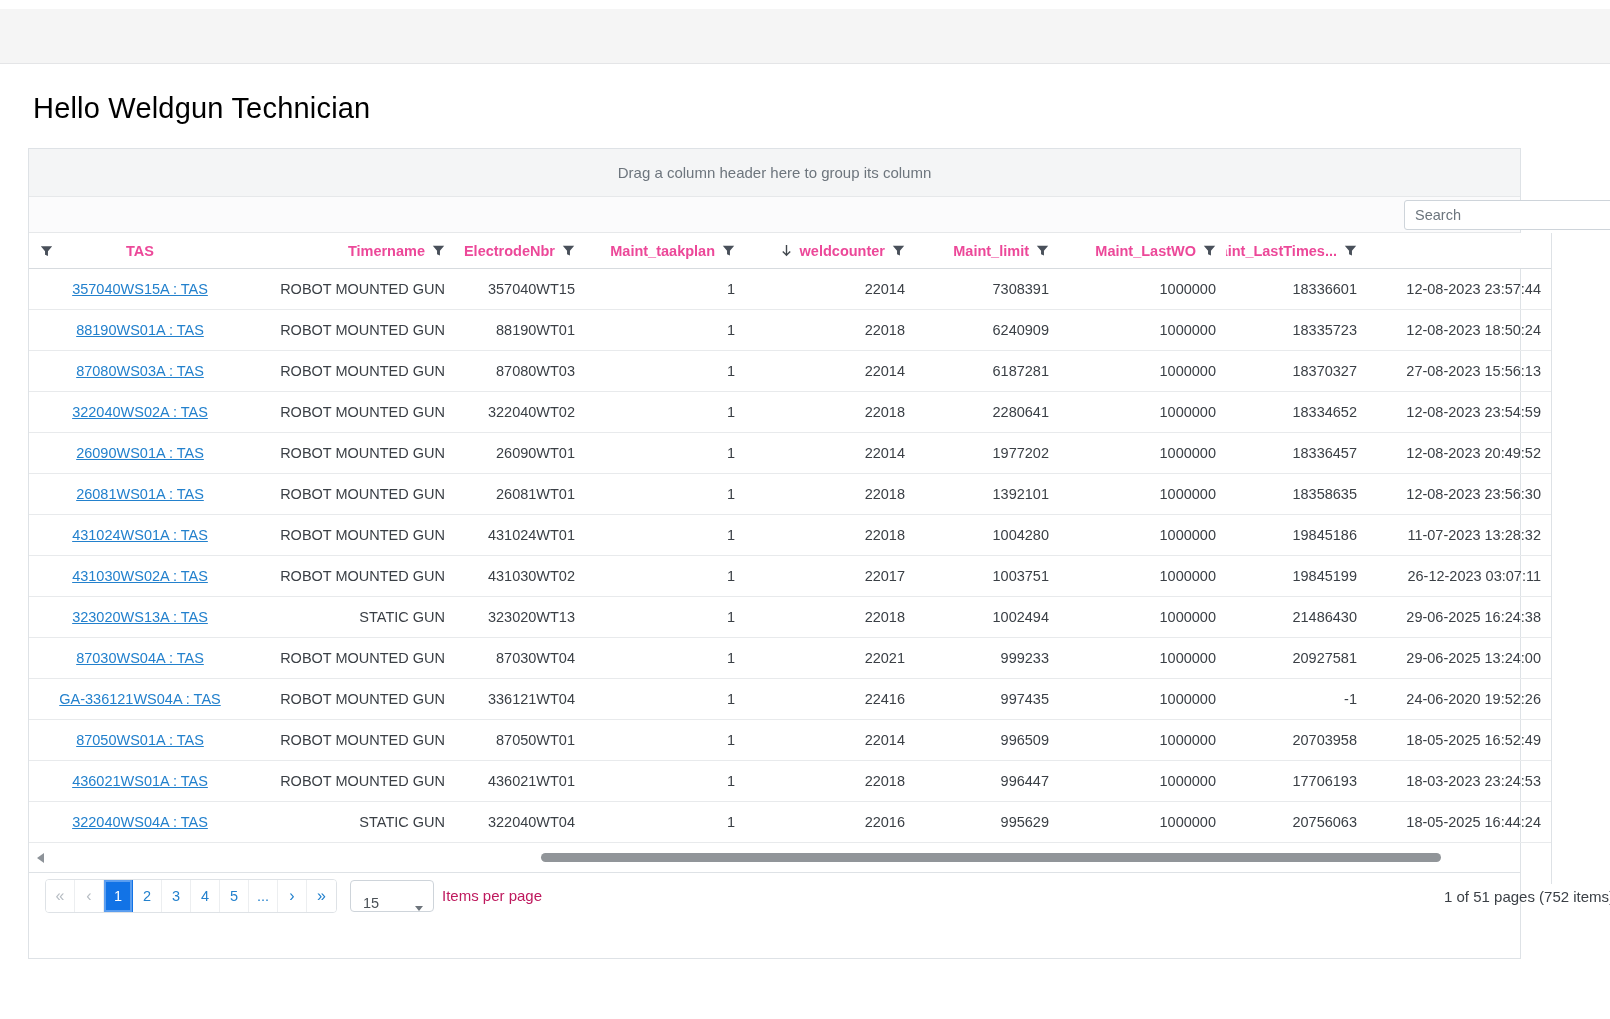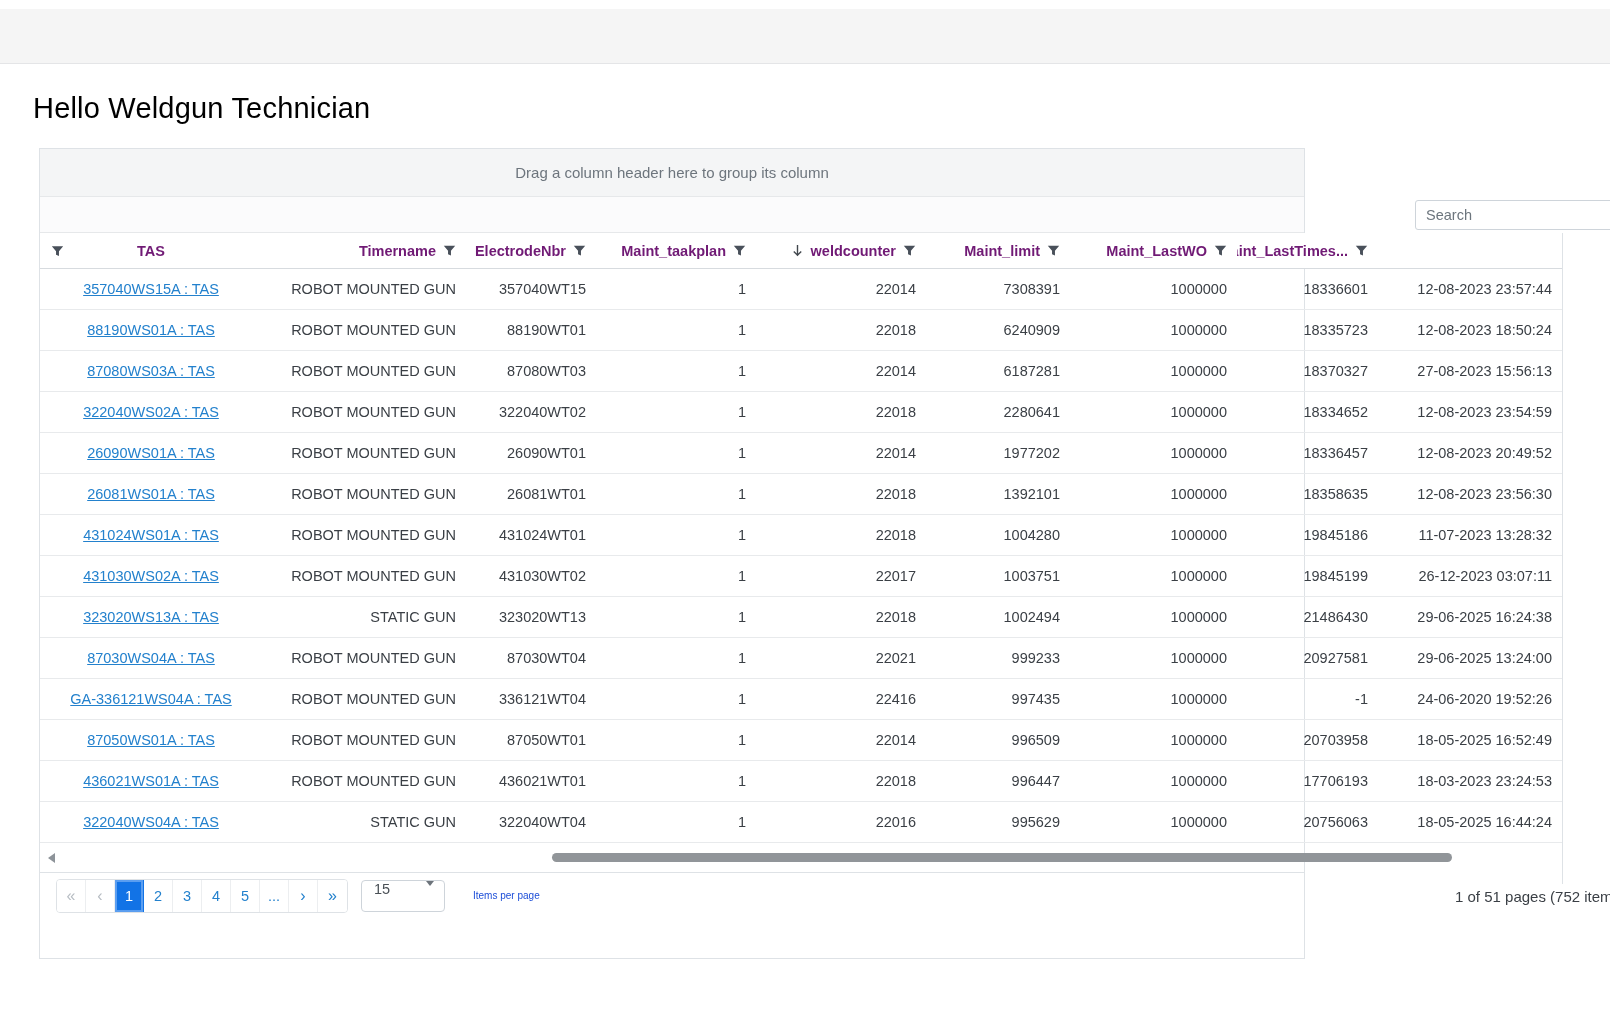--- a/index.html
+++ b/index.html
@@ -12,7 +12,7 @@
   .page-title { position:absolute; left:33px; top:92px; font-size:29px;
     font-weight:400; color:#000000; letter-spacing:.2px; }
 
-  .grid { position:absolute; left:39px; top:148px; width:1266px; height:811px;
+  .grid { position:absolute; left:28px; top:148px; width:1493px; height:811px;
     border:1px solid #dee2e6; background:#fff; }
 
   .group-panel { height:48px; line-height:47px; background:#f4f5f6;

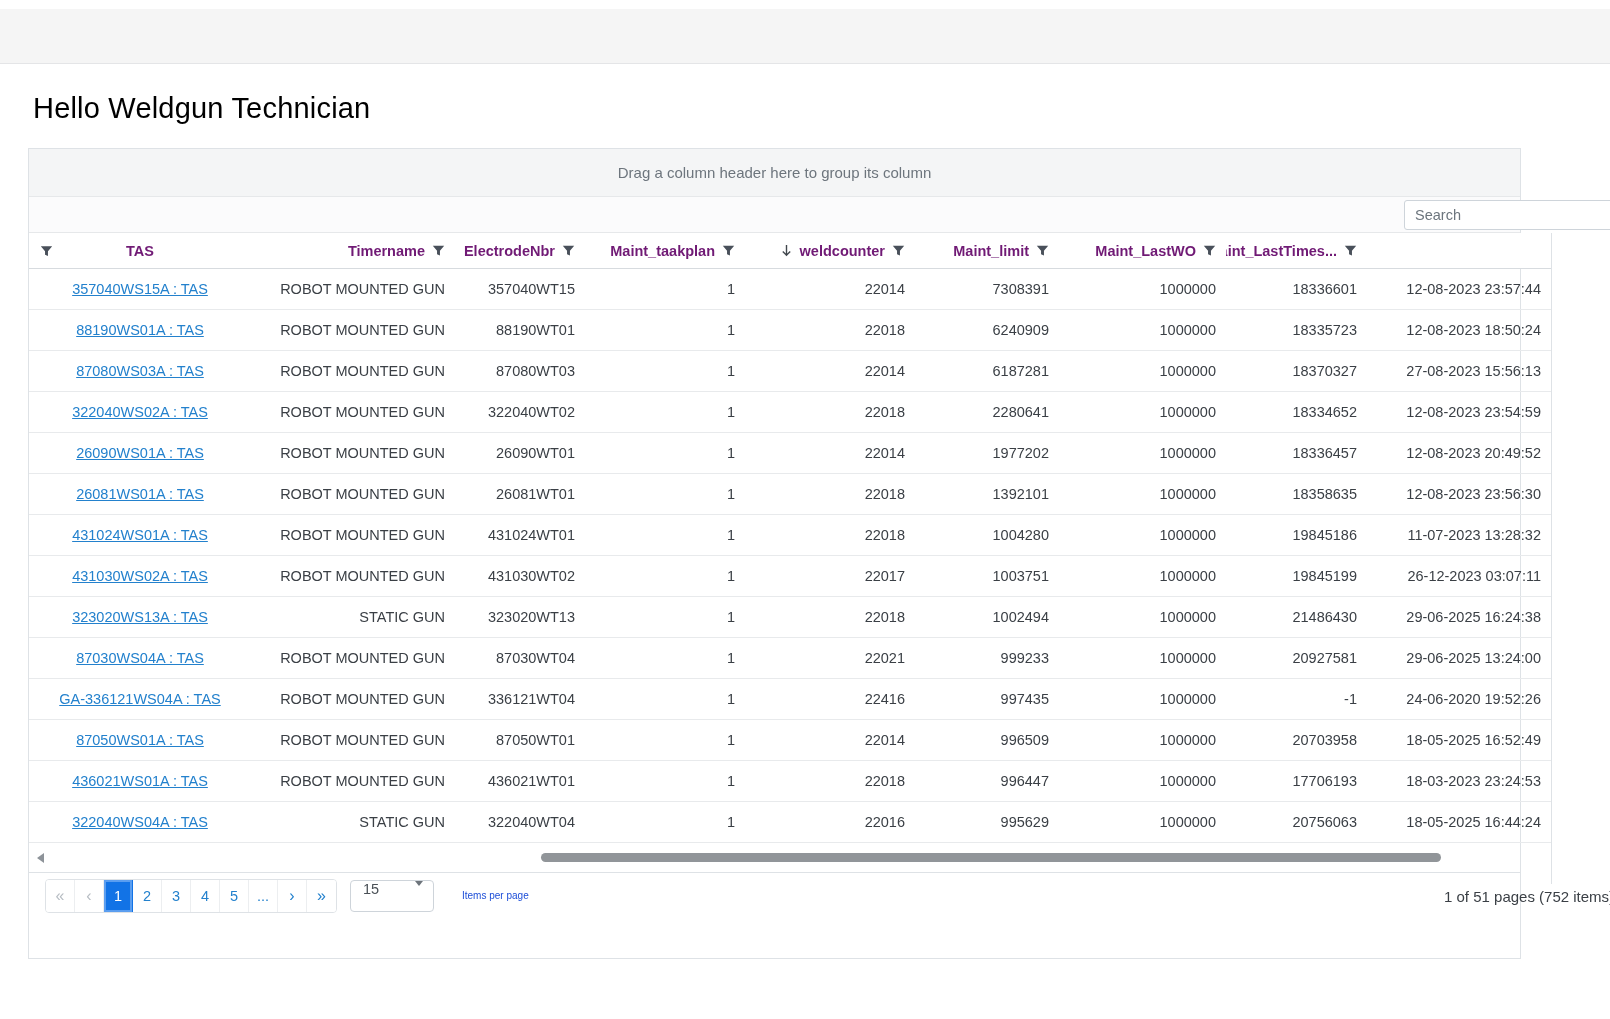--- a/index.html
+++ b/index.html
@@ -32,7 +32,7 @@
     width:1522px; }
   .thead { height:36px; border-bottom:1px solid #d7dbdf; background:#fff; }
   .hcell { display:flex; align-items:center; justify-content:flex-end; gap:7px;
-    padding-right:10px; font-size:14.5px; font-weight:bold; color:#701a75;
+    padding-right:10px; font-size:14.5px; font-weight:bold; color:#ec4899;
     cursor:pointer; overflow:hidden; white-space:nowrap; }
   .hcell.first { position:relative; justify-content:center; padding-right:0; }
   .hcell.first .funnel { position:absolute; left:11px; top:50%; transform:translateY(-50%); }

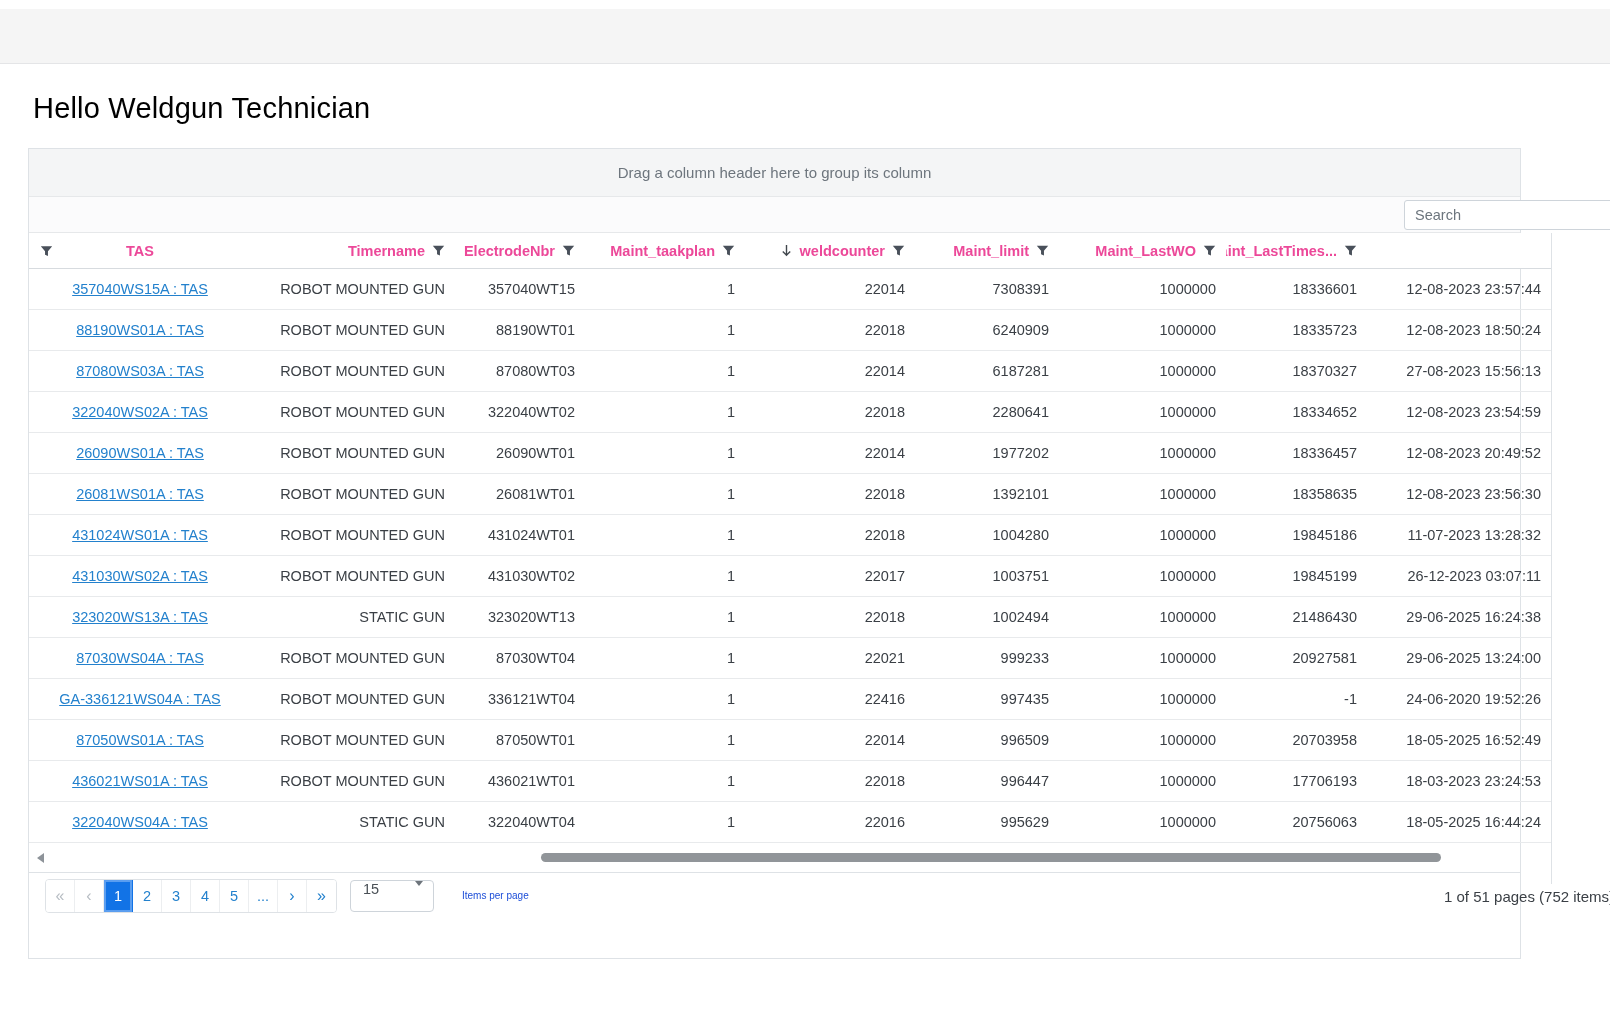--- a/index.html
+++ b/index.html
@@ -68,7 +68,7 @@
     border-right-color:#1273e6; }
 
   .pagesize { margin-left:13px; width:84px; height:32px; border:1px solid #ced4da;
-    border-radius:4px; display:flex; align-items:flex-start; padding-left:12px;
+    border-radius:4px; display:flex; align-items:flex-end; padding-left:12px;
     font-size:14.5px; color:#4a5056; cursor:pointer; background:#fff; }
   .caret { margin-left:auto; margin-right:10px; width:0; height:0;
     border-left:4px solid transparent; border-right:4px solid transparent;

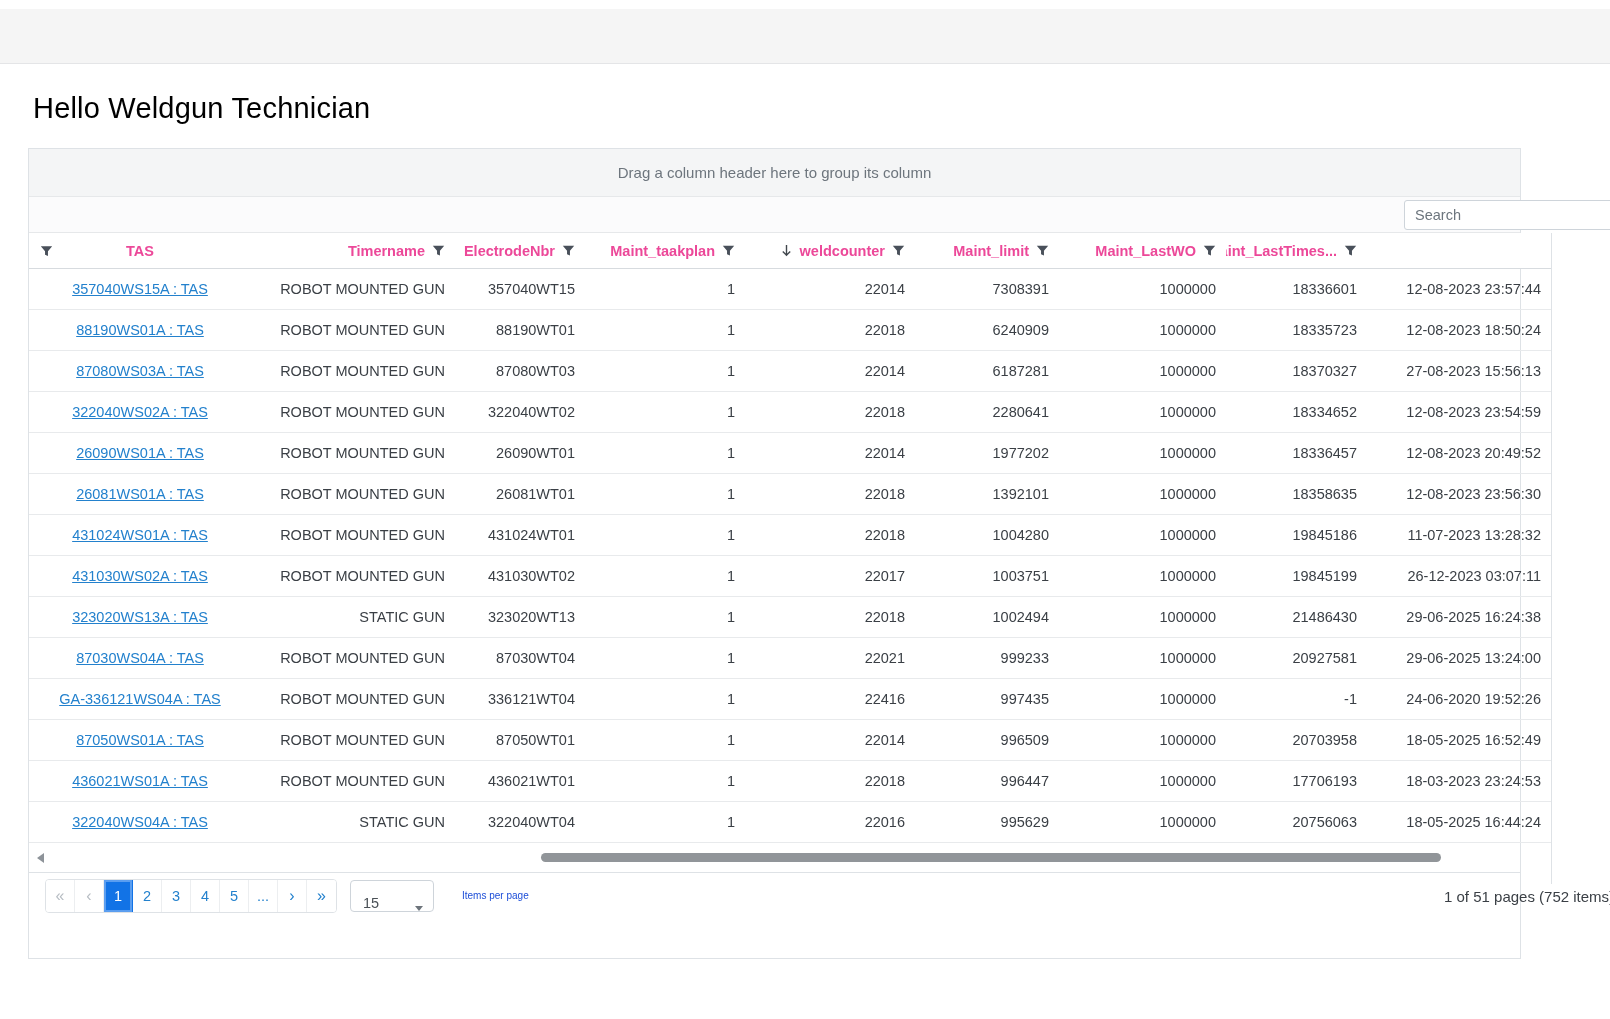--- a/index.html
+++ b/index.html
@@ -73,7 +73,7 @@
   .caret { margin-left:auto; margin-right:10px; width:0; height:0;
     border-left:4px solid transparent; border-right:4px solid transparent;
     border-top:5px solid #6d747b; }
-  .ipp { margin-left:28px; font-size:10px; color:#1d4ed8; }
+  .ipp { margin-left:8px; font-size:15px; color:#be185d; }
   .pageinfo { position:absolute; left:1415px; top:50%; transform:translateY(-50%);
     font-size:15px; color:#3a3f45; white-space:nowrap; }
 </style>

